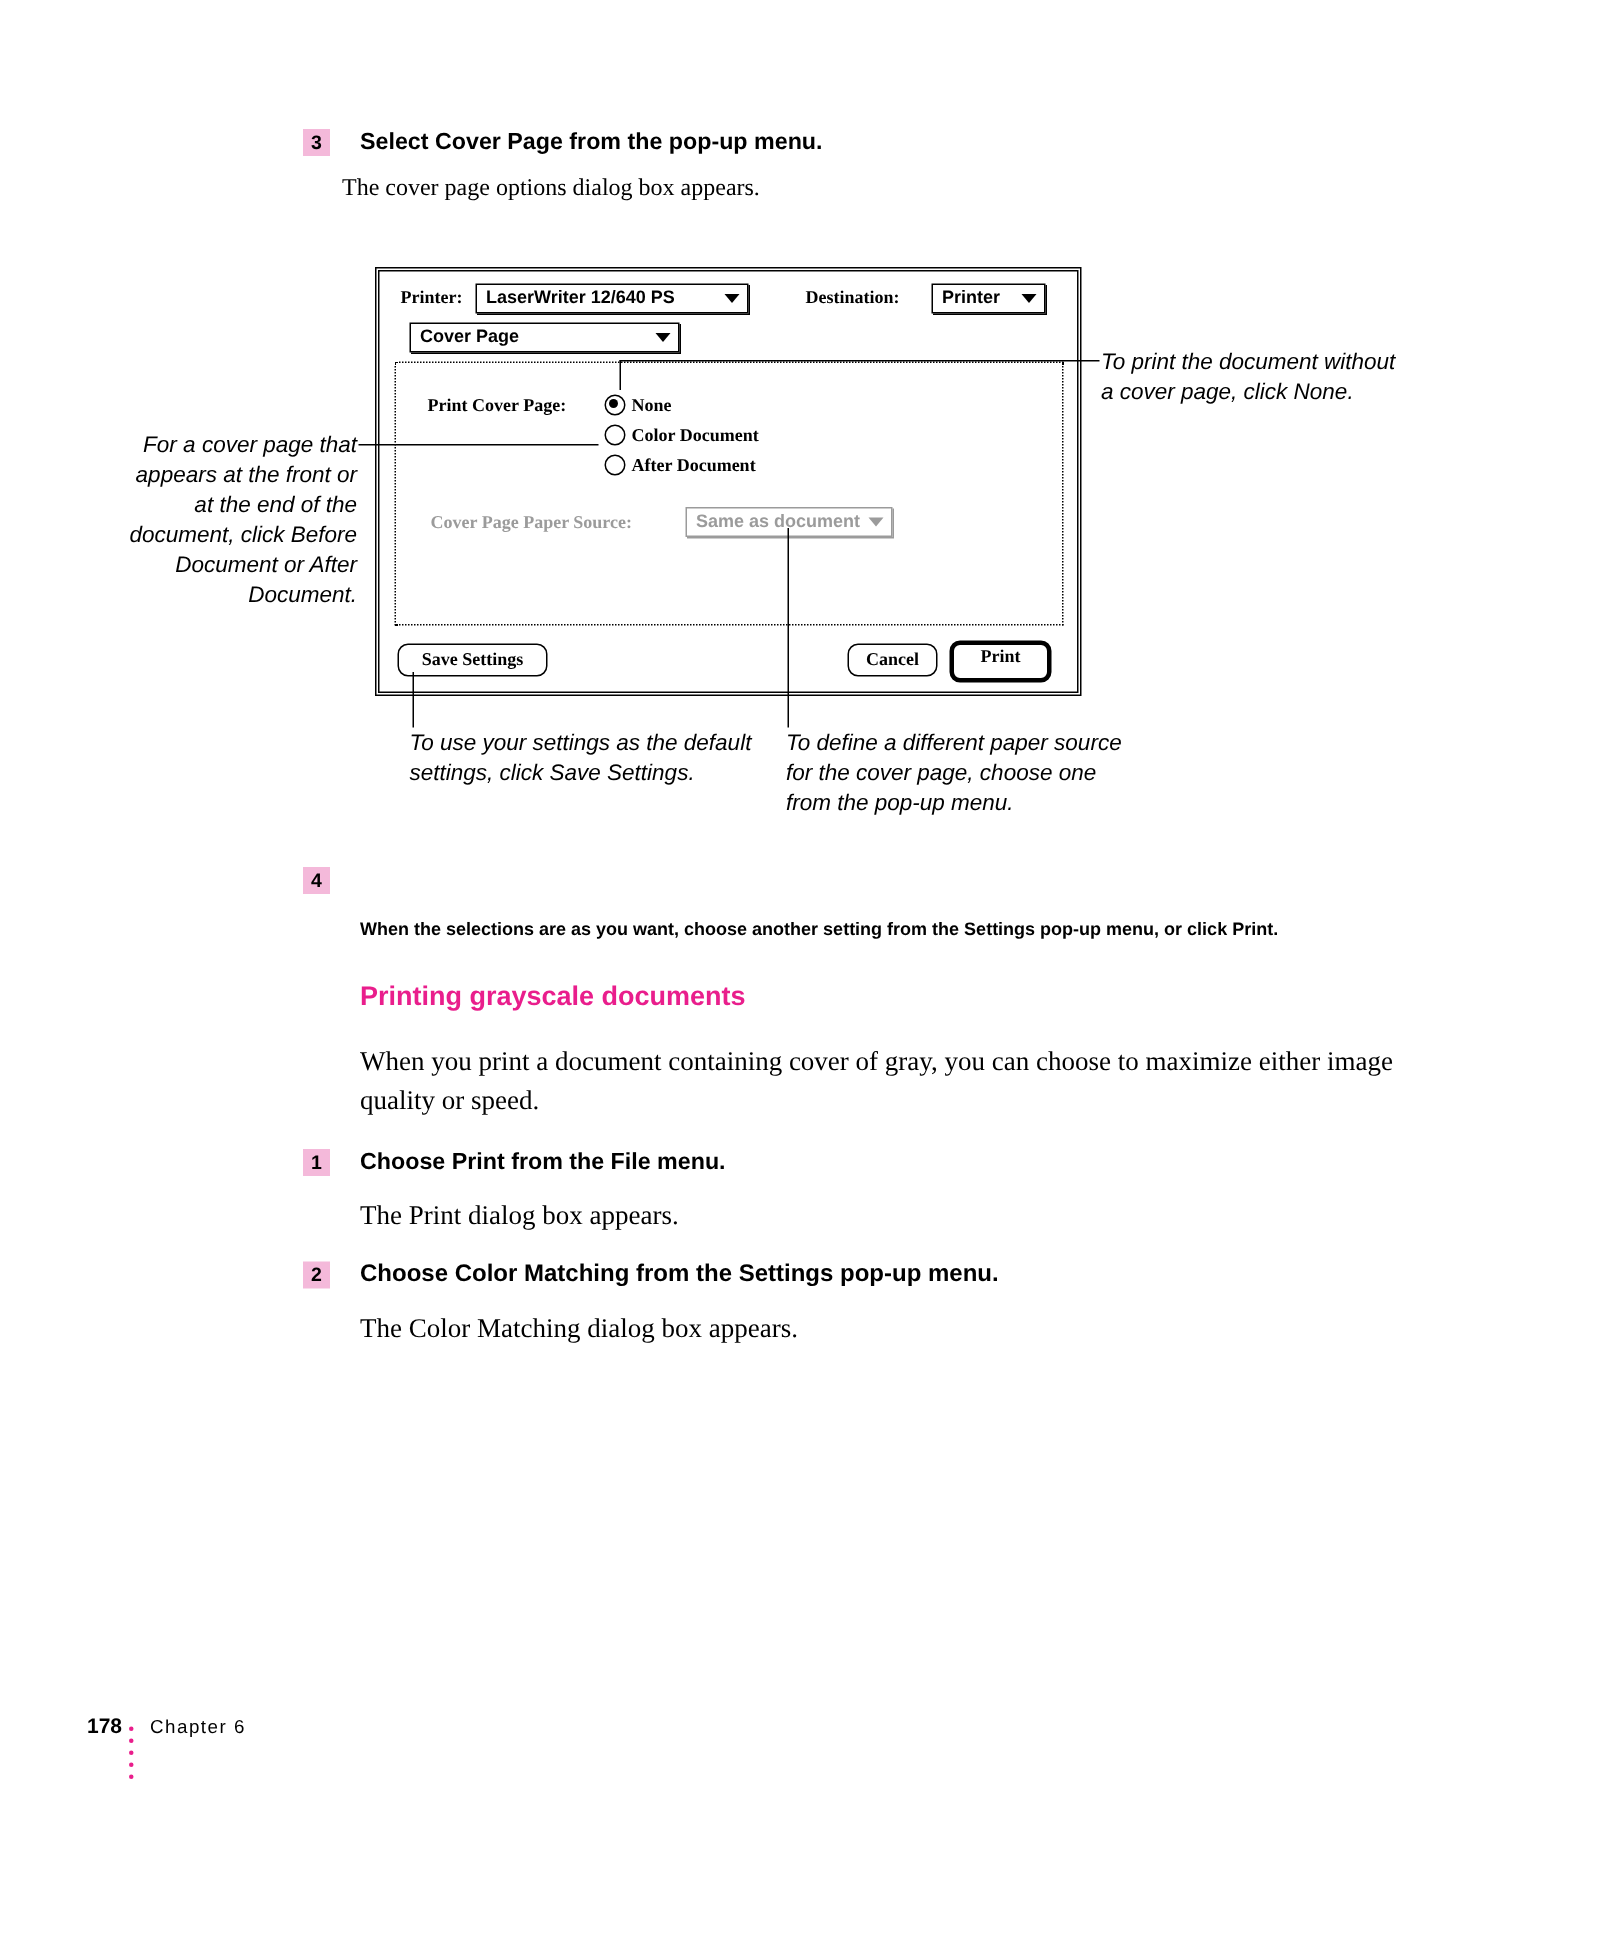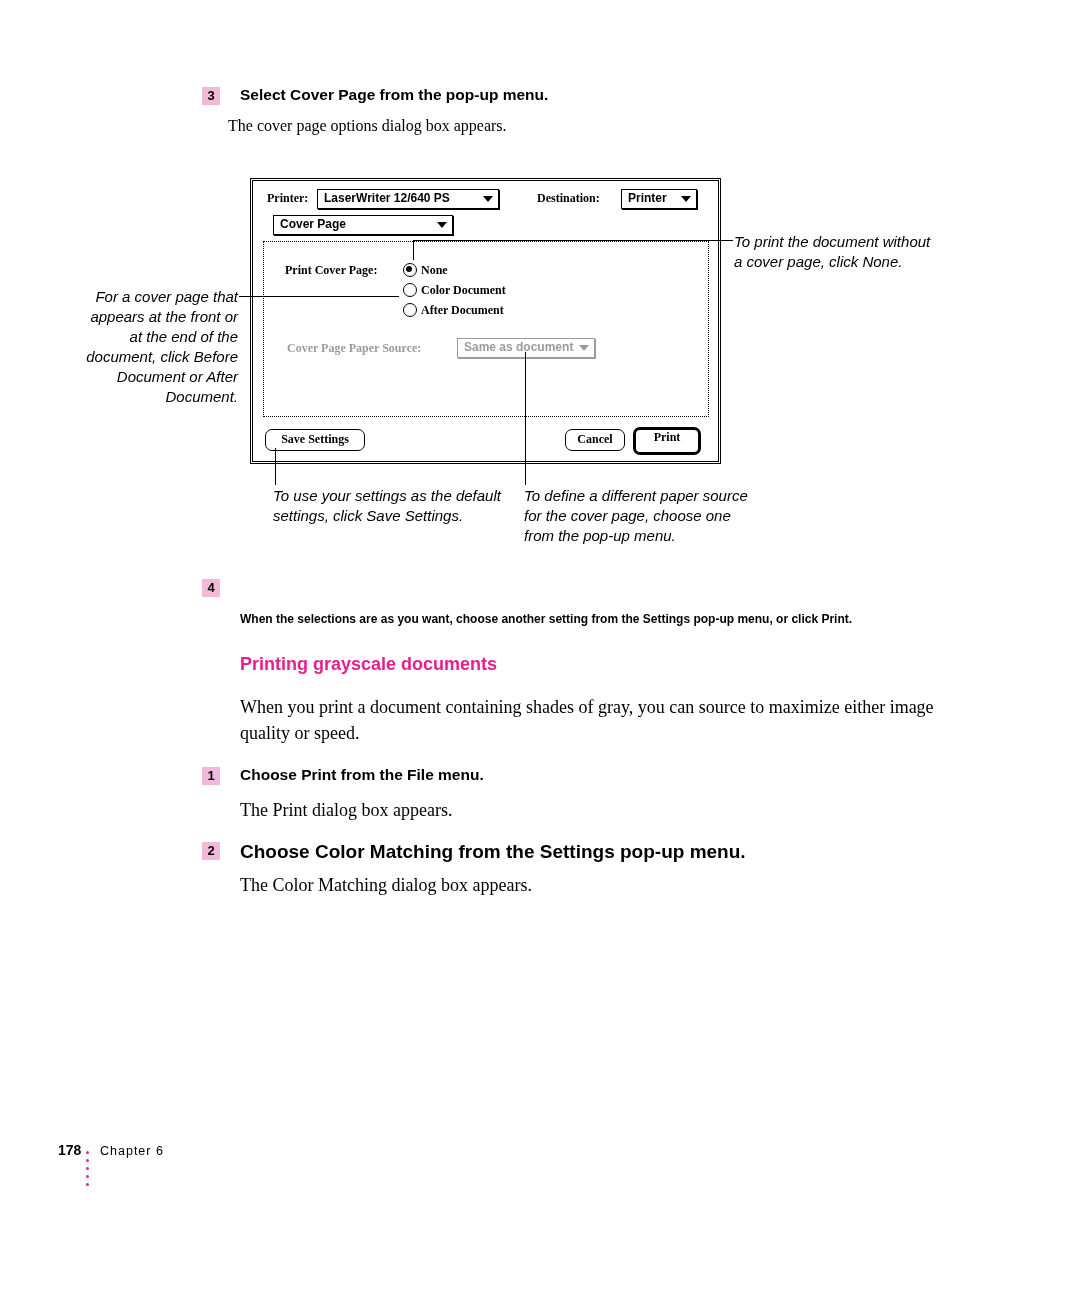--- a/index.html
+++ b/index.html
@@ -105,7 +105,7 @@
   <div class="sans bold" style="position:absolute;left:240px;top:578px;width:660px;font-size:12px;line-height:24px;margin-top:29px;">When the selections are as you want, choose another setting from the Settings pop-up menu, or click Print.</div>
 
   <div class="sans bold pink" style="position:absolute;left:240px;top:654px;font-size:18px;">Printing grayscale documents</div>
-  <div style="position:absolute;left:240px;top:694px;width:700px;font-size:18px;line-height:26px;">When you print a document containing shades of gray, you can source to maximize either image quality or speed.</div>
+  <div style="position:absolute;left:240px;top:694px;width:700px;font-size:18px;line-height:26px;">When you print a document containing cover of gray, you can choose to maximize either image quality or speed.</div>
 
   <div style="position:absolute;left:202px;top:766px;">
     <span class="step-num pink-bg">1</span>

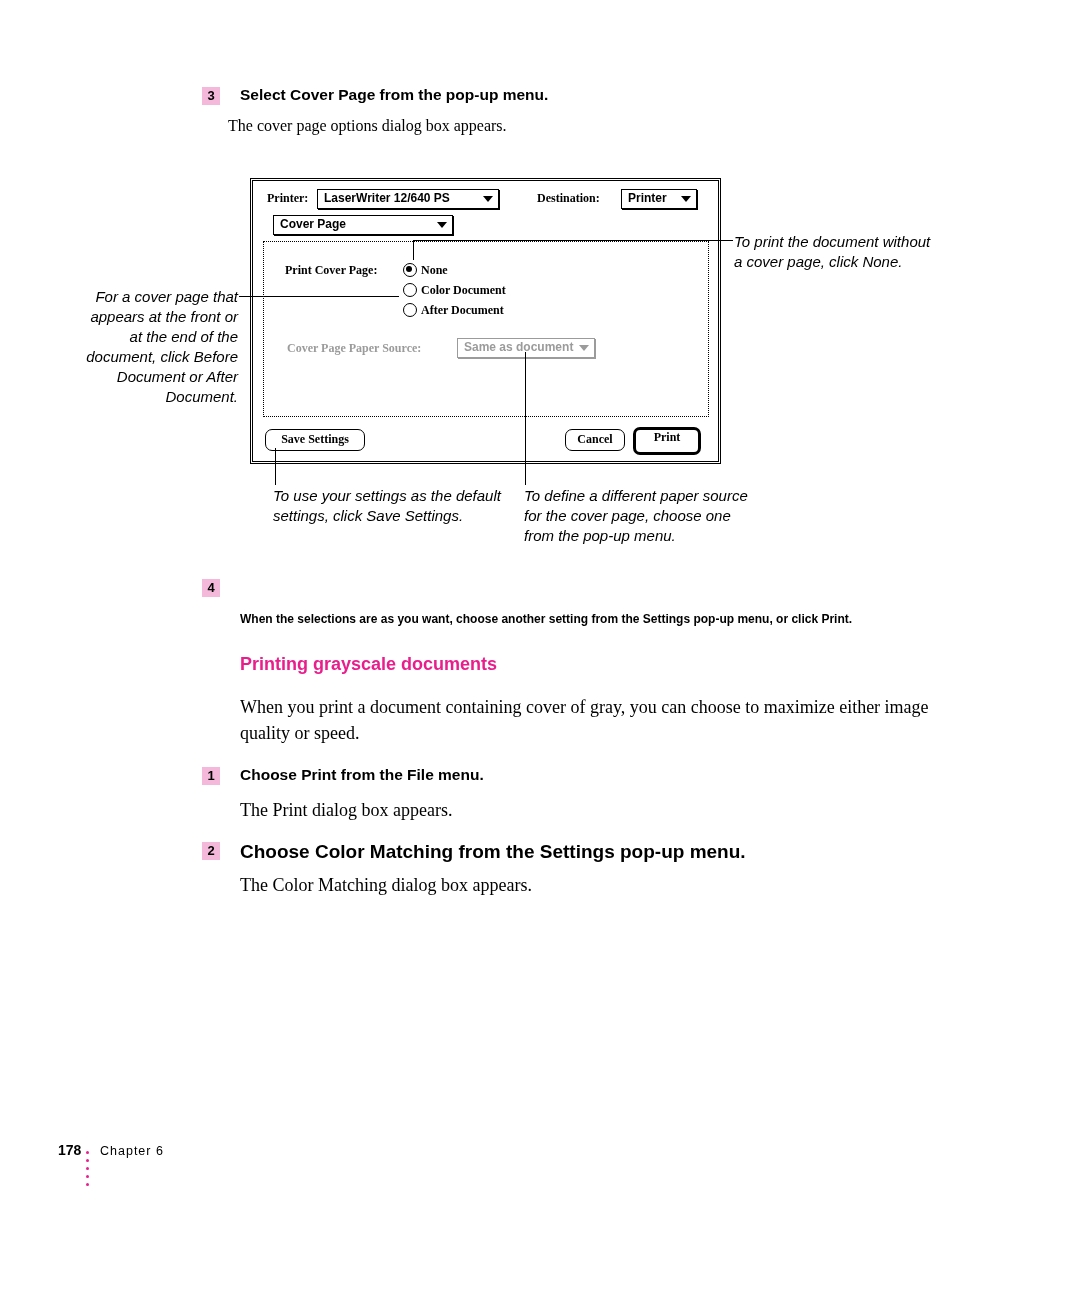--- a/index.html
+++ b/index.html
@@ -116,7 +116,7 @@
   <div style="position:absolute;left:202px;top:841px;">
     <span class="step-num pink-bg">2</span>
   </div>
-  <div class="sans bold" style="position:absolute;left:240px;top:841px;font-size:19px;">Choose Color Matching from the Settings pop-up menu.</div>
+  <div class="sans bold" style="position:absolute;left:240px;top:841px;font-size:16px;">Choose Color Matching from the Settings pop-up menu.</div>
   <div style="position:absolute;left:240px;top:875px;font-size:18px;">The Color Matching dialog box appears.</div>
 
   <div class="sans bold" style="position:absolute;left:58px;bottom:138px;font-size:14px;">178</div>

